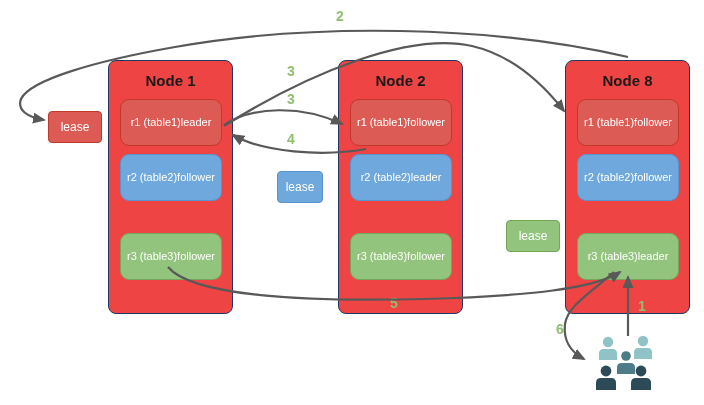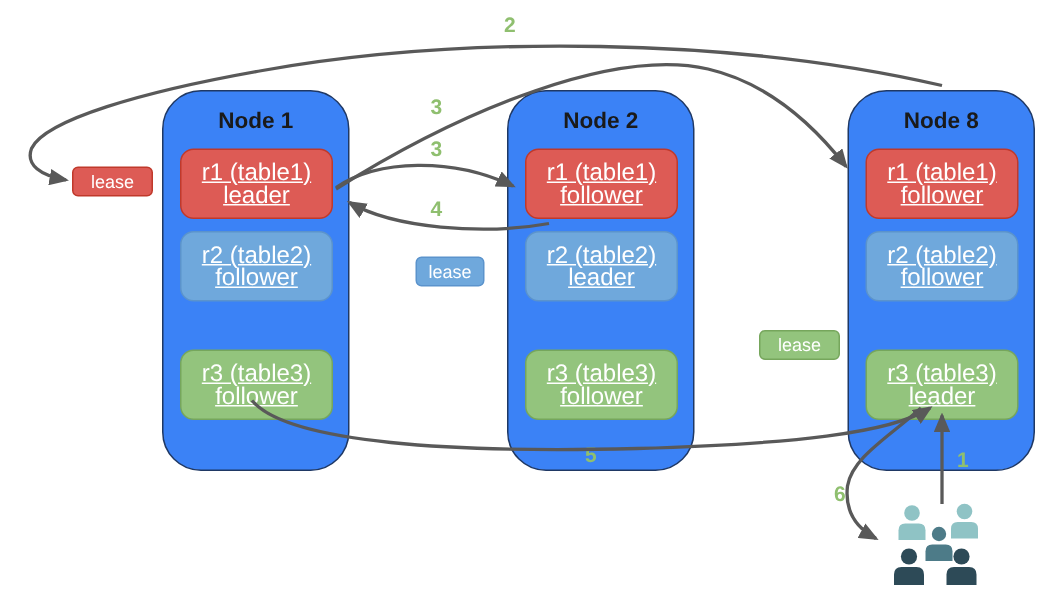--- a/index.html
+++ b/index.html
@@ -12,8 +12,8 @@
   }
   .node {
     position:absolute; top:60px; width:125px; height:254px;
-    background:#3b82f6; border:1.6px solid var(--c-node-border,#1F3864);
-    border-radius:26px;
+    background:#ef4444; border:1.6px solid var(--c-node-border,#1F3864);
+    border-radius:8px;
   }
   .node-title {
     position:absolute; top:11px; left:0; width:100%;

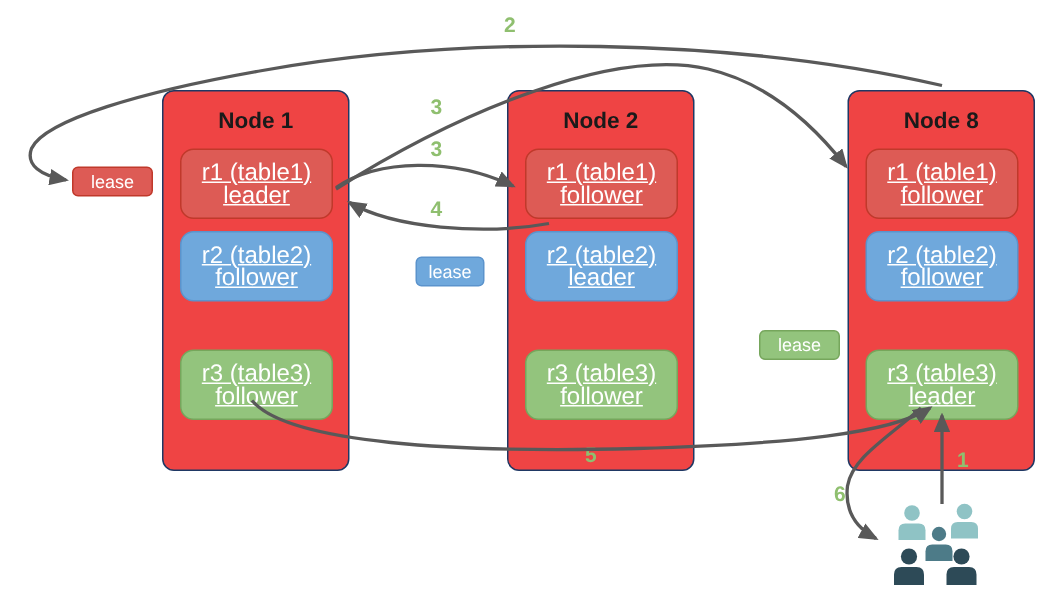--- a/index.html
+++ b/index.html
@@ -34,7 +34,7 @@
   .rep-1 { top:38px; } .rep-2 { top:93px; } .rep-3 { top:148px; }
 
   .lease {
-    position:absolute; height:20px; border-radius:4px; border:1.4px solid;
+    position:absolute; height:32px; border-radius:4px; border:1.4px solid;
     display:flex; align-items:center; justify-content:center;
     color:#fff; font-size:12px; line-height:18px;
   }

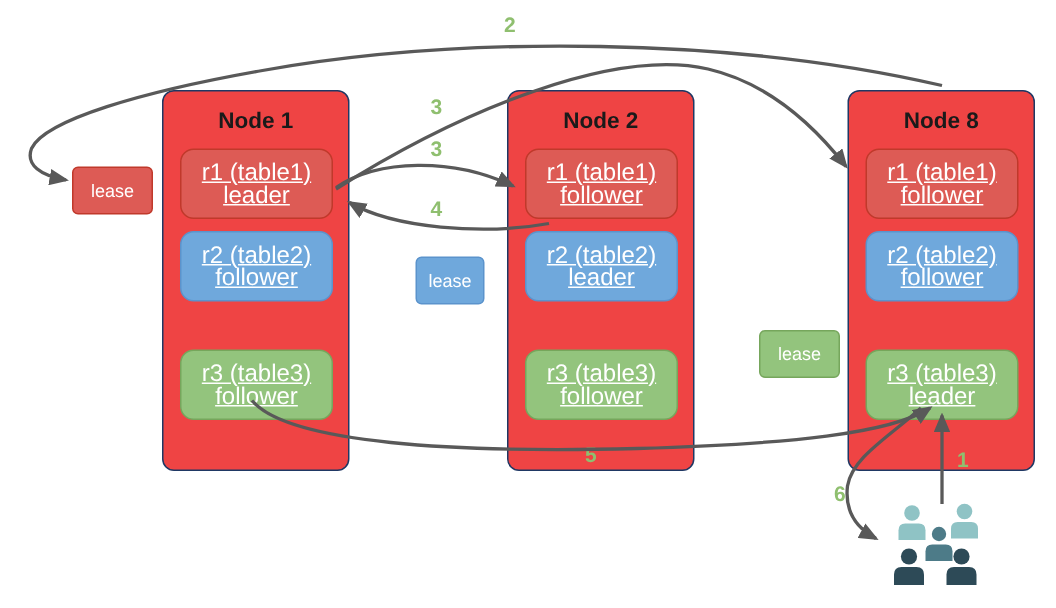--- a/index.html
+++ b/index.html
@@ -23,10 +23,9 @@
   .replica {
     position:absolute; left:11px; width:102px; height:47px;
     border-radius:9px; border:1.6px solid;
-    display:flex; flex-direction:column; align-items:center; justify-content:center;
-    color:var(--c-text-on-replica,#fff); font-size:16px; line-height:15px;
+    display:flex; flex-direction:row; align-items:center; justify-content:center;
+    color:var(--c-text-on-replica,#fff); font-size:11px; line-height:15px;
     text-align:center;
-    text-decoration:underline;
   }
   .replica.red   { background:var(--c-replica-red,#DD5B55);   border-color:var(--c-replica-red-border,#C0392B); }
   .replica.blue  { background:var(--c-replica-blue,#6FA8DC);  border-color:var(--c-replica-blue-border,#5B93CC); }

